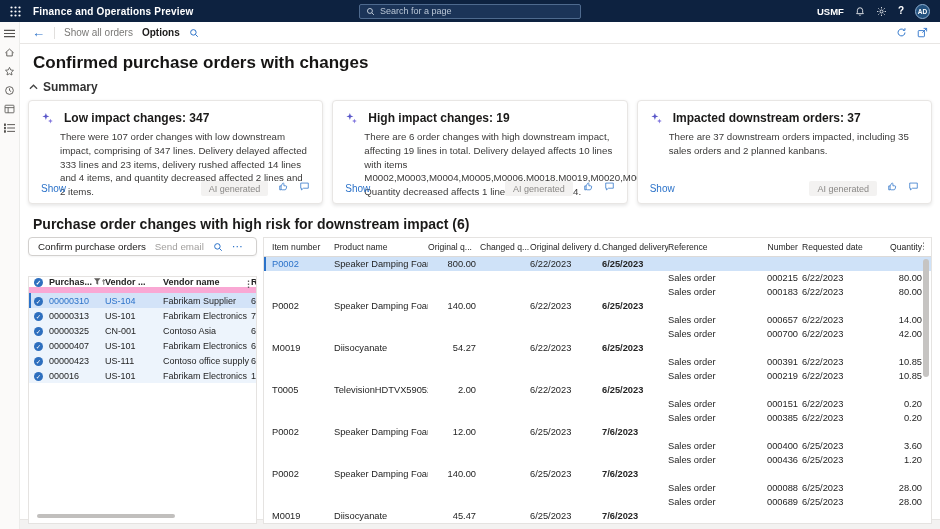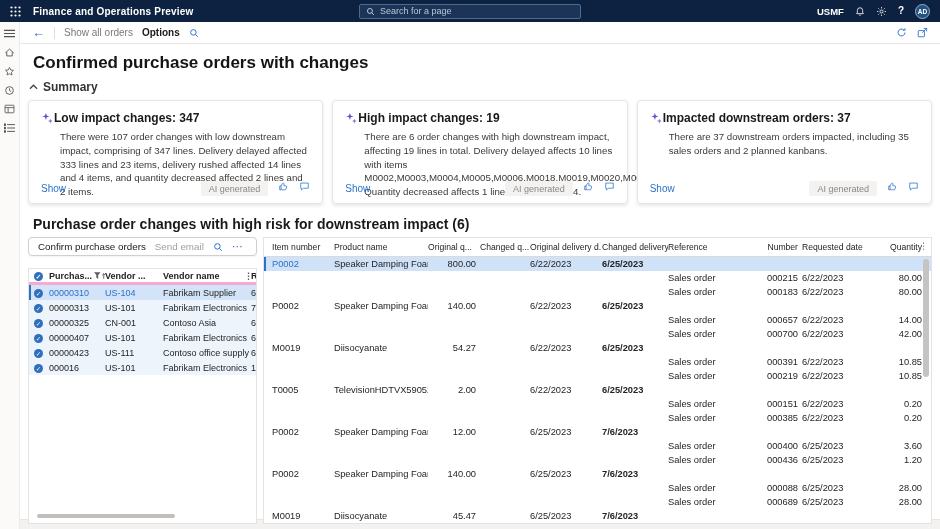--- a/index.html
+++ b/index.html
@@ -45,7 +45,7 @@
   .cards{display:flex;gap:9px;margin-top:6px}
   .card{flex:1;position:relative;height:104px;background:#fff;border:1px solid #e8e6e4;
     border-radius:4px;box-shadow:0 1.6px 3.6px rgba(0,0,0,.09);padding:10px 12px 8px;min-width:0}
-  .card-head{display:flex;align-items:center;gap:0;font-size:12px;font-weight:600;color:#1b1a19}
+  .card-head{display:flex;align-items:center;gap:10px;font-size:12px;font-weight:600;color:#1b1a19}
   .card-body{font-size:9.7px;color:#3b3a39;line-height:1.42;margin:5px 0 0 19px}
   .card-foot{position:absolute;left:12px;right:12px;bottom:7px;display:flex;align-items:center}
   .show-link{color:#2b72c9;font-size:10px;cursor:pointer}

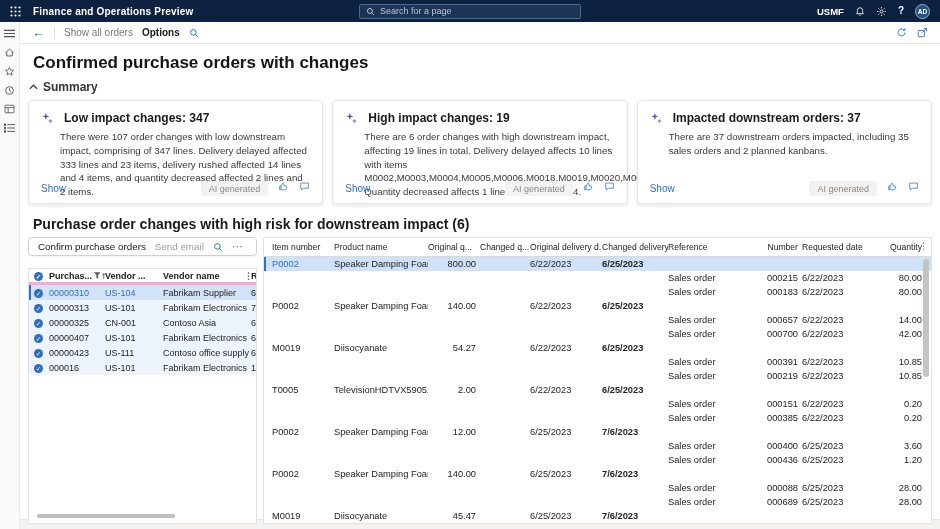--- a/index.html
+++ b/index.html
@@ -55,7 +55,7 @@
   .section-title{font-size:14px;font-weight:700;color:#1b1a19;margin:12px 0 5px 5px}
   
   .panels{display:flex;gap:6px;height:292px}
-  .left-col{width:229px;display:flex;flex-direction:column;gap:12px}
+  .left-col{width:229px;display:flex;flex-direction:column;gap:20px}
   .lp-toolbar{height:19px;border:1px solid #d2d0ce;border-radius:4px;display:flex;
     align-items:center;gap:9px;padding:0 9px;font-size:9.8px;background:#fff;
     box-shadow:0 1px 2px rgba(0,0,0,.05)}

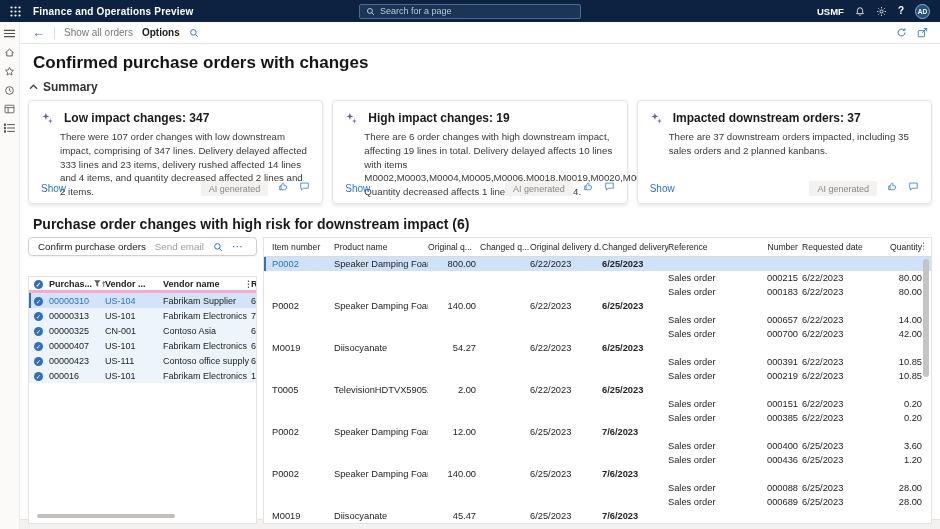--- a/index.html
+++ b/index.html
@@ -63,7 +63,7 @@
   .tb-send{color:#a19f9d}
   .tb-more{color:#2b72c9;font-size:11px;cursor:pointer;line-height:1}
   .lp-grid{flex:1;border:1px solid #e5e3e1;background:#fff;position:relative;overflow:hidden}
-  .lheader{display:flex;align-items:center;height:16px;border-bottom:3px solid #f9a8d4;
+  .lheader{display:flex;align-items:center;height:16px;border-bottom:6px solid #f9a8d4;
     font-size:9px;font-weight:700;color:#242424;position:relative}
   .lrow{display:flex;align-items:center;height:15px;font-size:9px;background:#edf4fc;cursor:pointer}
   .lrow.sel{background:#d3e3f8;box-shadow:inset 2px 0 0 #2b72c9}

